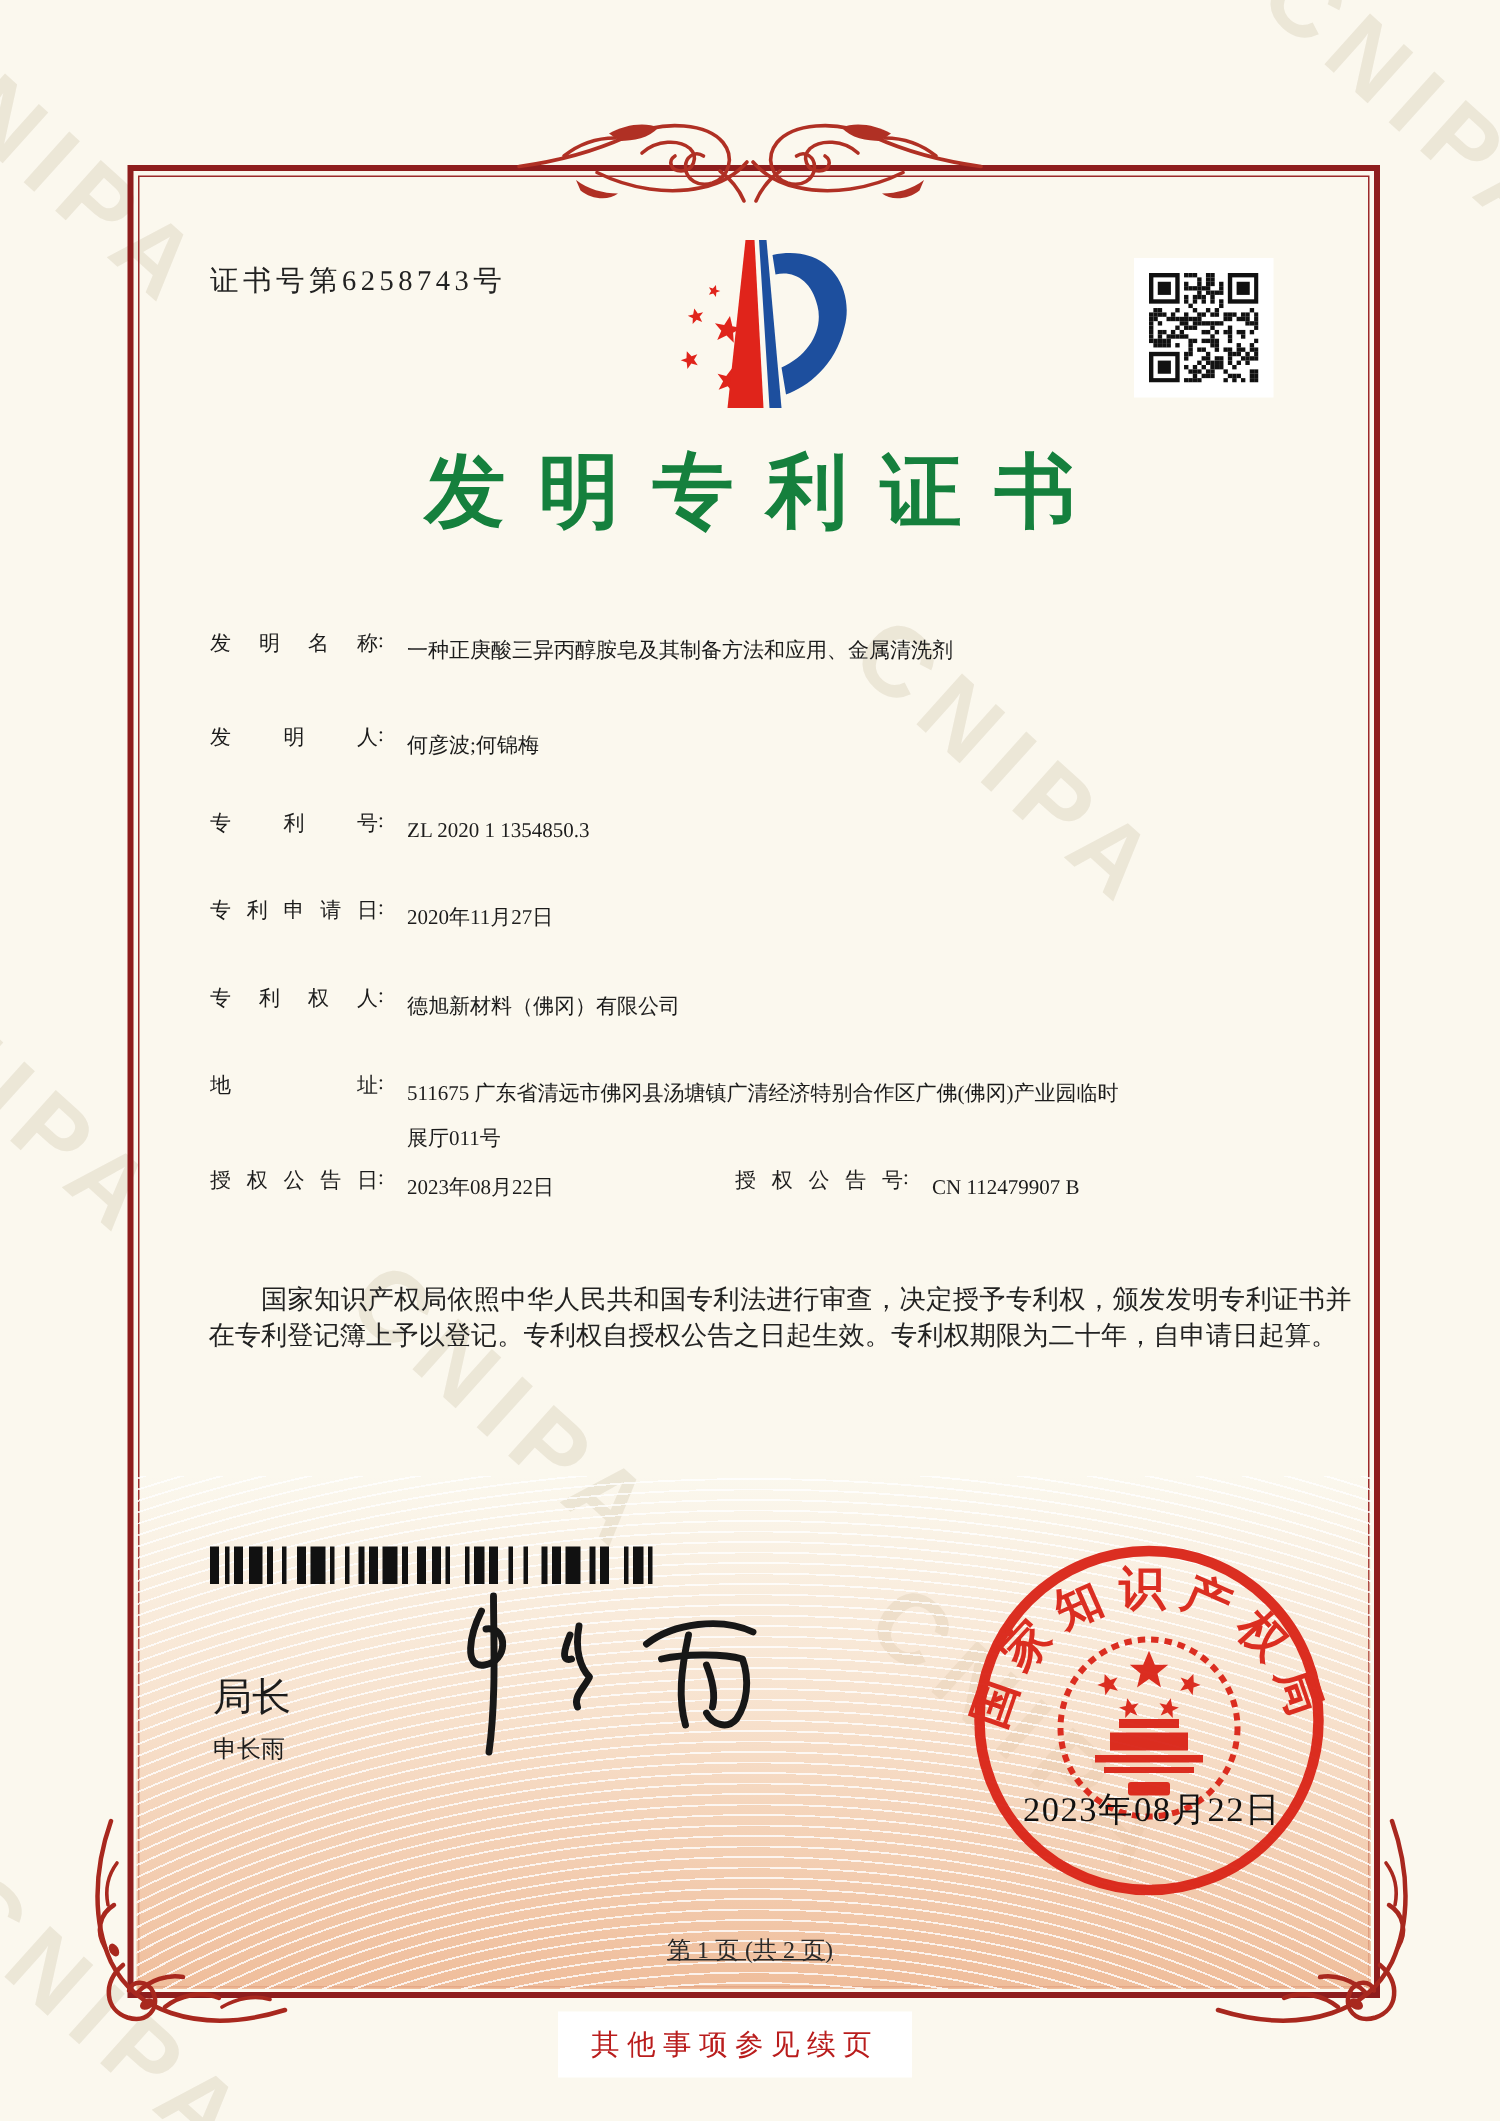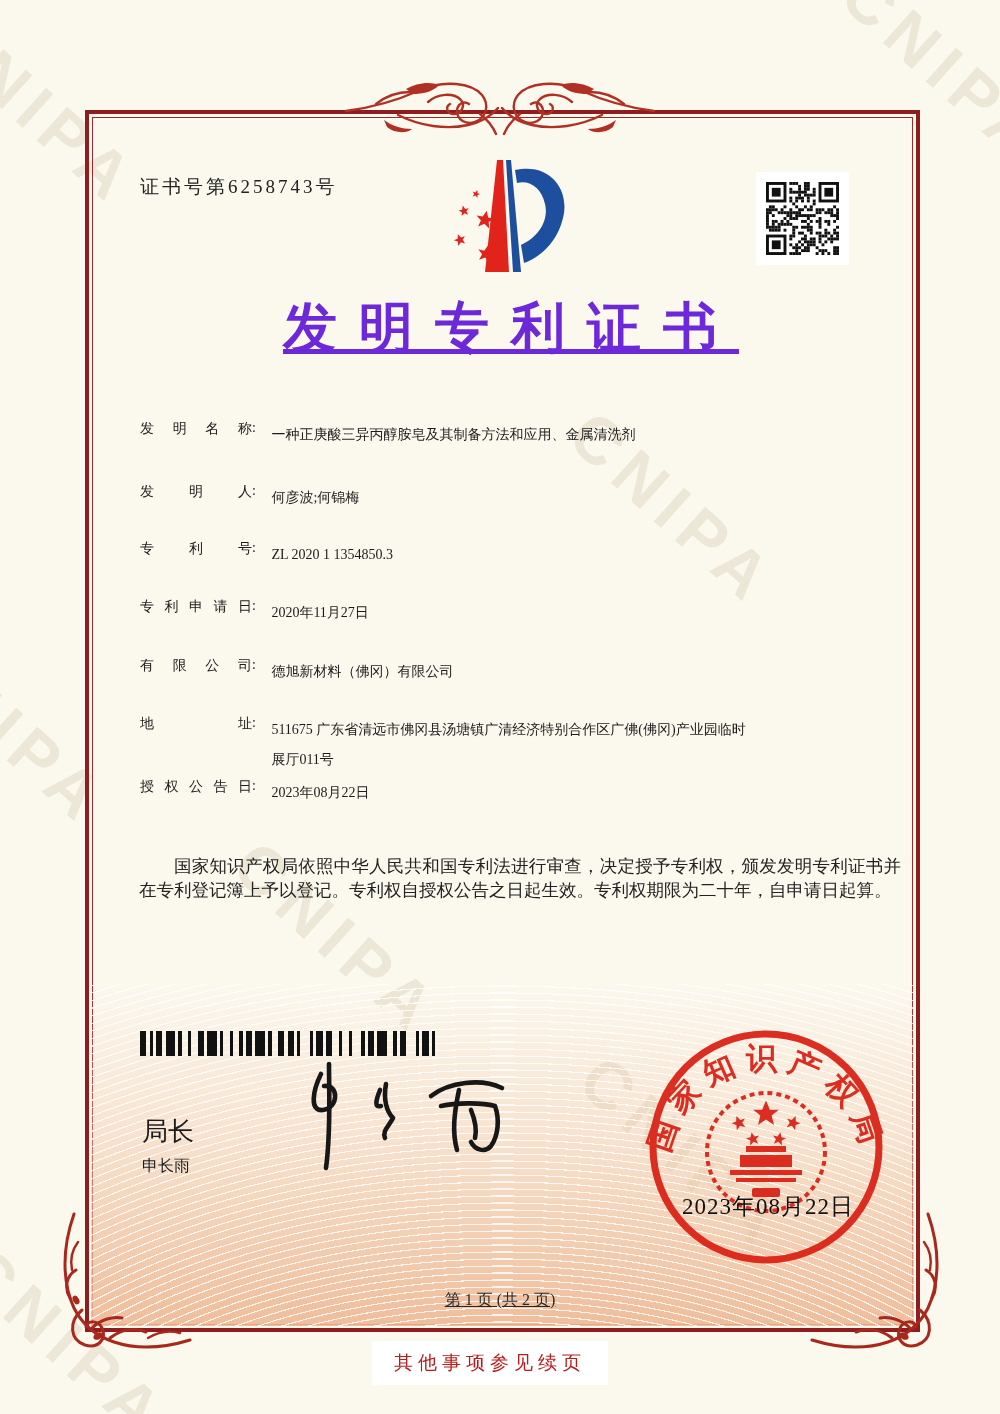--- a/index.html
+++ b/index.html
@@ -30,7 +30,7 @@
 
   .title{position:absolute;left:0;top:292px;width:1000px;text-align:center;
          font-size:54px;font-weight:bold;letter-spacing:22px;padding-left:22px;
-         box-sizing:border-box;color:#6d28d9;text-decoration:underline;}
+         box-sizing:border-box;color:#15803d;}
 
   .row{position:absolute;left:140px;font-size:14px;width:720px;}
   .lbl{display:inline-block;width:112px;text-align:justify;text-align-last:justify;vertical-align:top;}

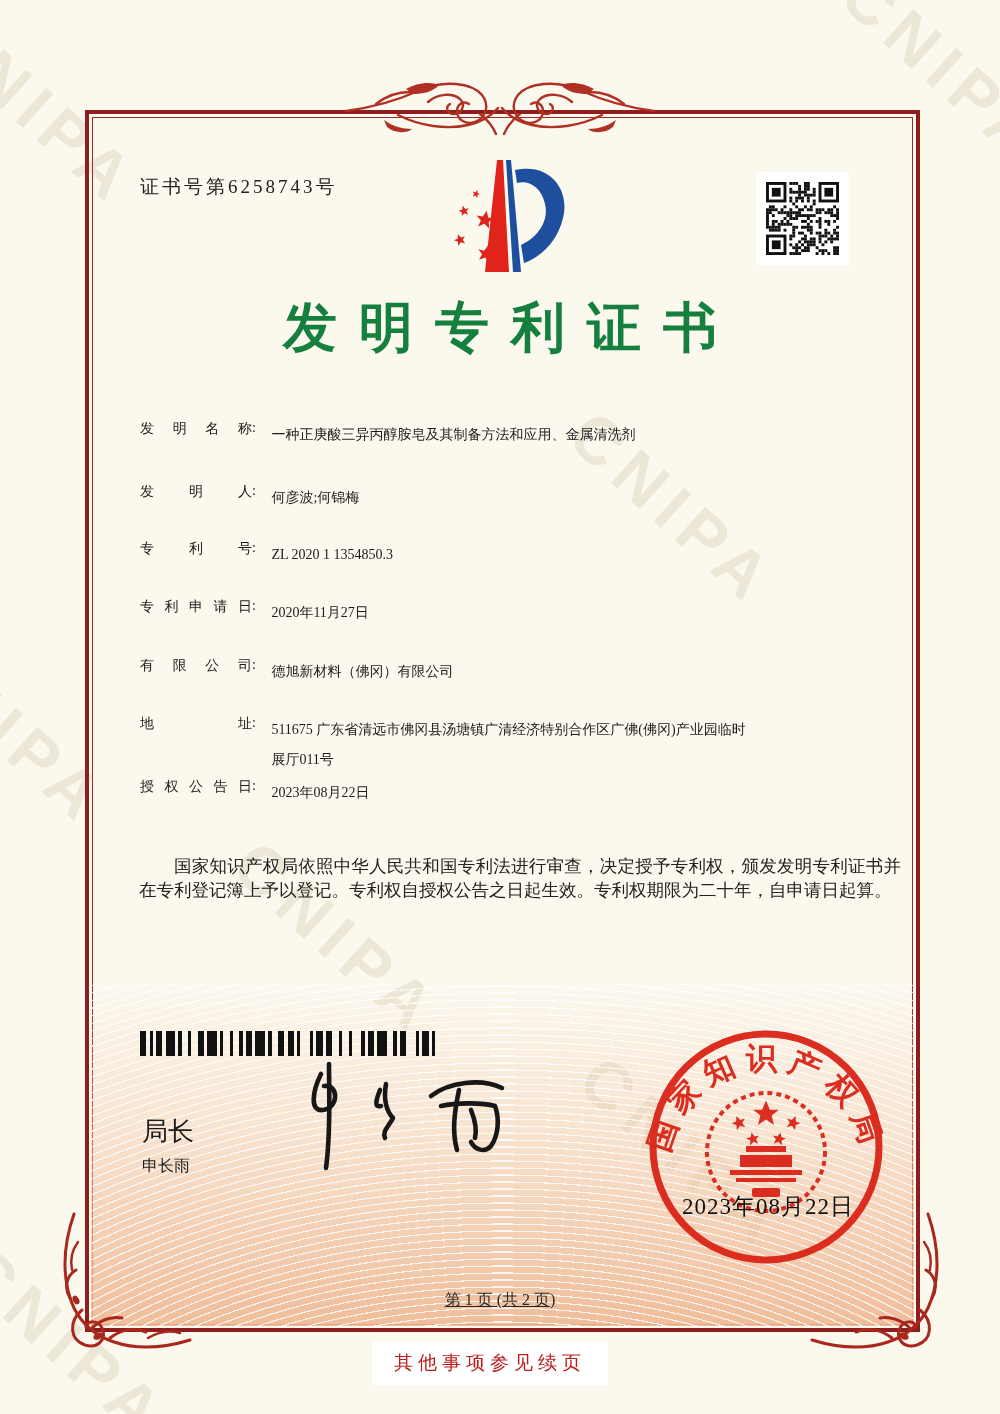--- a/index.html
+++ b/index.html
@@ -382,7 +382,7 @@
     <span class="val">2020年11月27日</span>
   </div>
   <div class="row" style="top:657px">
-    <span class="lbl">有限公司</span><span class="sep">:</span>
+    <span class="lbl">专利权人</span><span class="sep">:</span>
     <span class="val">德旭新材料（佛冈）有限公司</span>
   </div>
   <div class="row" style="top:715px">

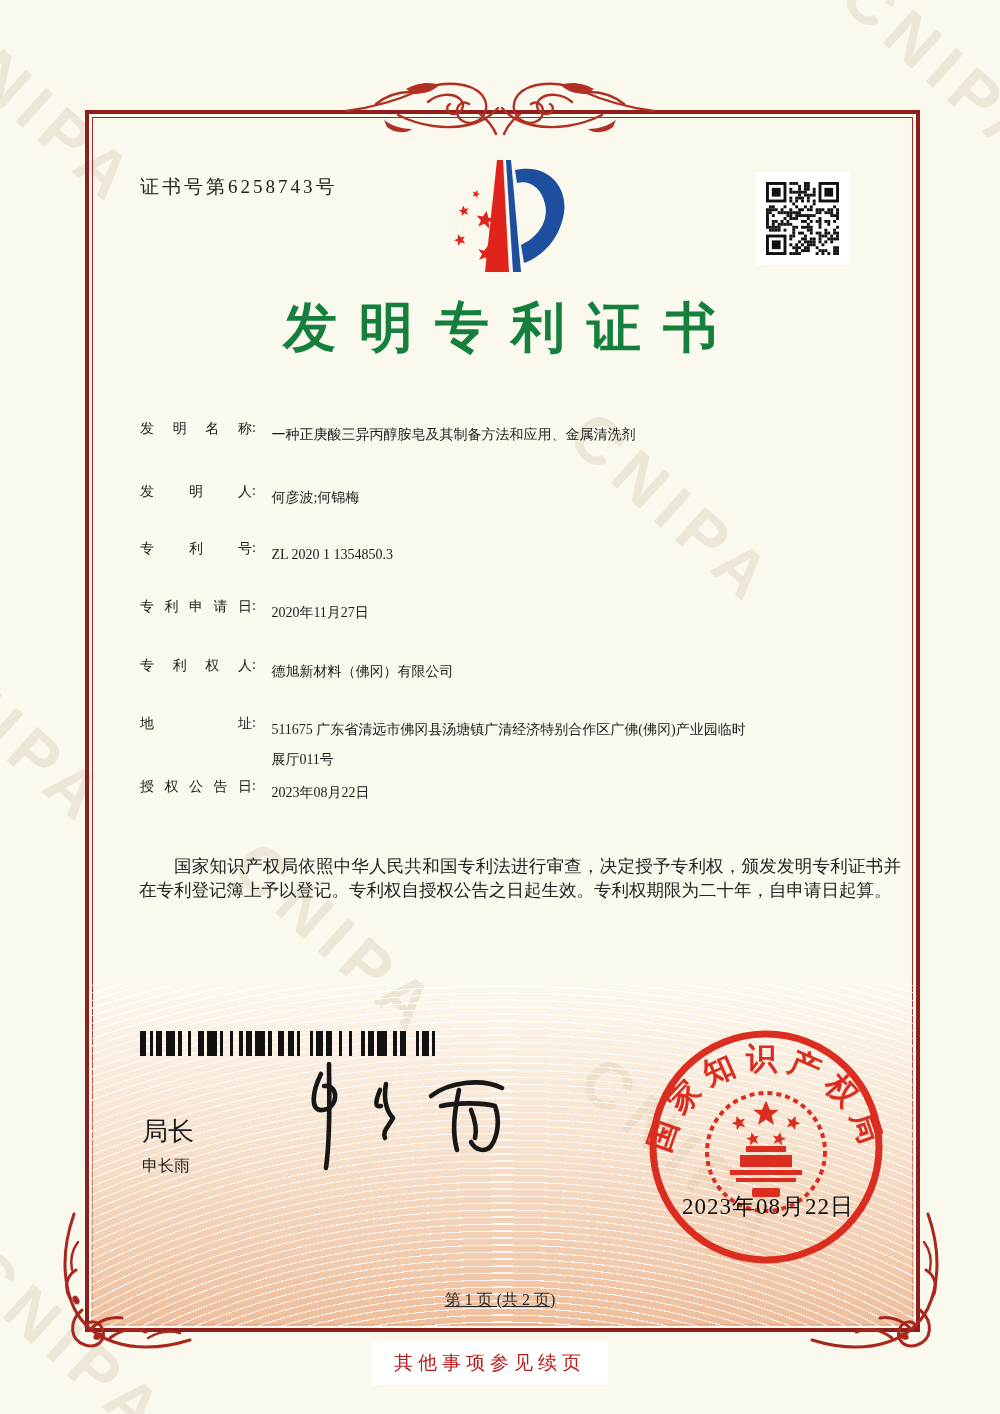--- a/index.html
+++ b/index.html
@@ -392,6 +392,10 @@
   <div class="row" style="top:778px">
     <span class="lbl">授权公告日</span><span class="sep">:</span>
     <span class="val">2023年08月22日</span>
+    <span class="col2">
+      <span class="lbl">授权公告号</span><span class="sep">:</span>
+      <span class="val">CN 112479907 B</span>
+    </span>
   </div>
 
   <div class="paras">

